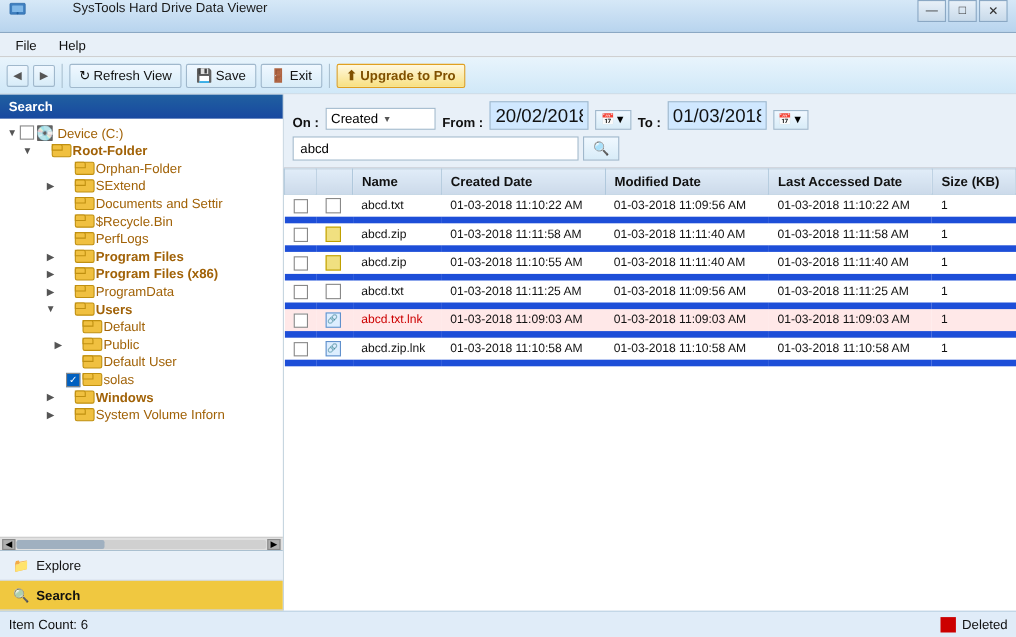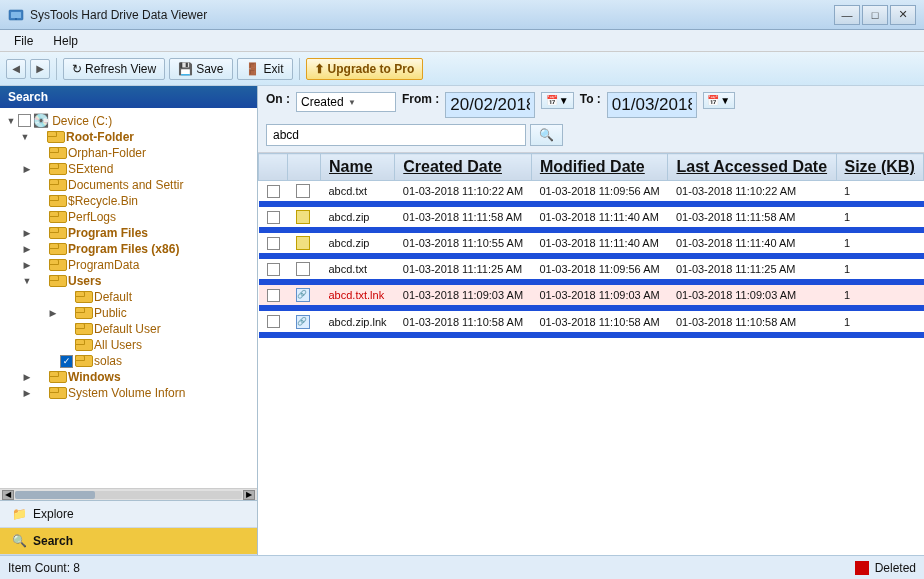--- a/index.html
+++ b/index.html
@@ -10,10 +10,10 @@
       background: linear-gradient(to bottom, #d6e8f7, #b8d4ee);
       height: 30px;
       display: flex;
-      align-items: center;
       padding: 0 8px;
       border-bottom: 1px solid #8ba8c4;
       user-select: none;
+      gap: 36px;
     }
     .title-bar-icon { width: 16px; height: 16px; margin-right: 6px; }
     .title-bar-title { flex: 1; font-size: 12px; color: #1a1a1a; }

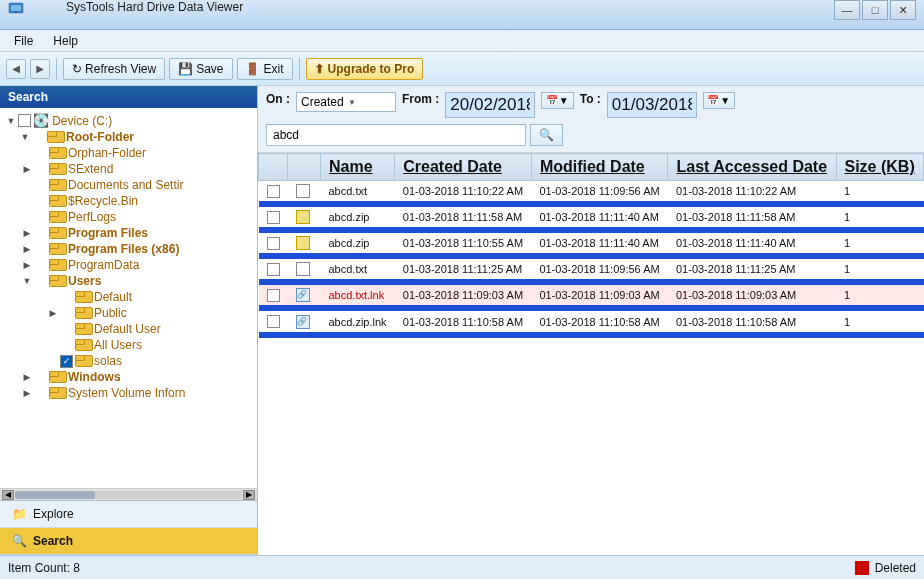--- a/index.html
+++ b/index.html
@@ -183,7 +183,7 @@
     }
     .search-row1 {
       display: flex;
-      align-items: flex-start;
+      align-items: flex-end;
       gap: 6px;
       margin-bottom: 6px;
     }

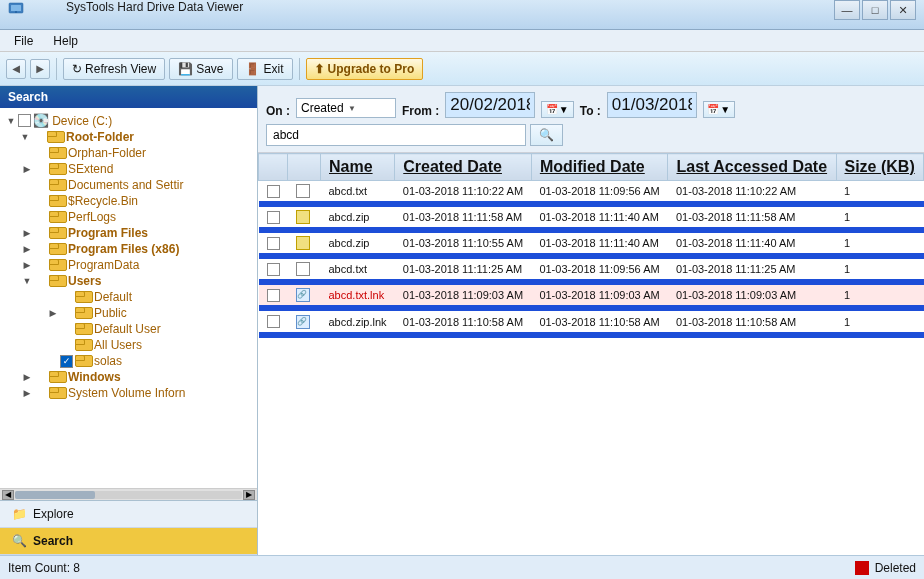--- a/index.html
+++ b/index.html
@@ -321,7 +321,7 @@
     
     .indent1 { padding-left: 4px; }
     .indent2 { padding-left: 18px; }
-    .indent3 { padding-left: 20px; }
+    .indent3 { padding-left: 39px; }
     .indent4 { padding-left: 46px; }
   </style>
 </head>

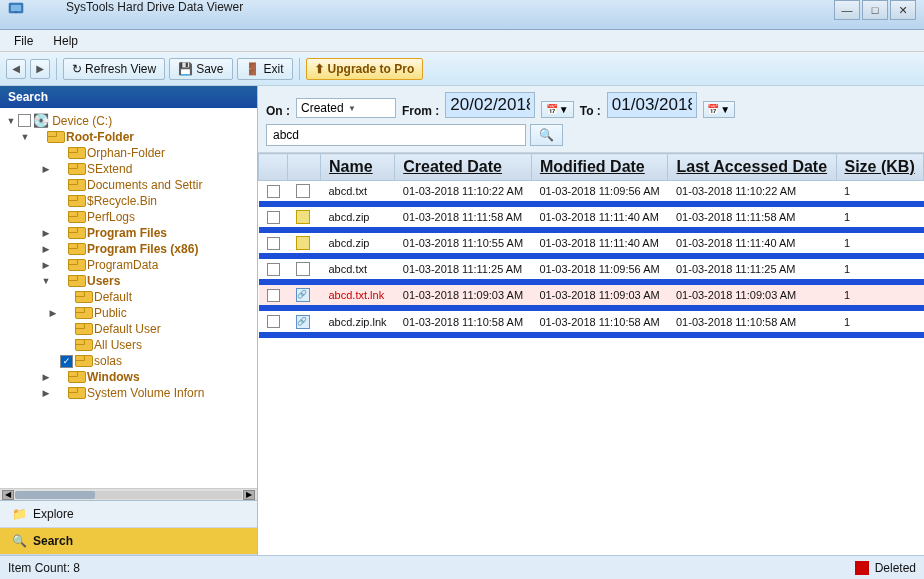--- a/index.html
+++ b/index.html
@@ -248,11 +248,11 @@
       border: 1px solid #b0c8dc;
       padding: 4px 8px;
       text-align: left;
-      font-size: 16px;
+      font-size: 12px;
       font-weight: bold;
       color: #111;
       white-space: nowrap;
-      position: sticky; top: 0; text-decoration: underline;
+      position: sticky; top: 0;
     }
     .file-table thead th.center { text-align: center; }
     .file-table tbody tr { border-bottom: 6px solid #1d4ed8; }

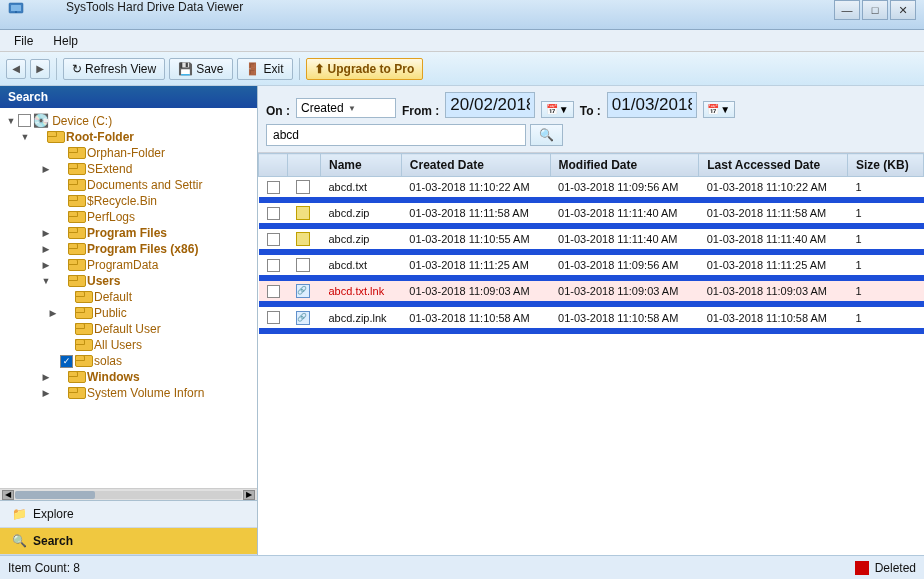--- a/index.html
+++ b/index.html
@@ -460,12 +460,6 @@
           <div style="width: 13px; height: 13px; margin-right: 2px; flex-shrink: 0;"></div>
           <div class="folder-icon"></div>
           <span class="tree-label">Default User</span>
-        </div>
-        <div class="tree-item indent4">
-          <span class="tree-expand" style="font-size: 9px; color: rgb(85, 85, 85);"></span>
-          <div style="width: 13px; height: 13px; margin-right: 2px; flex-shrink: 0;"></div>
-          <div class="folder-icon"></div>
-          <span class="tree-label">All Users</span>
         </div>
         <div class="tree-item indent4">
           <span class="tree-expand" style="font-size: 9px; color: rgb(85, 85, 85);"></span>

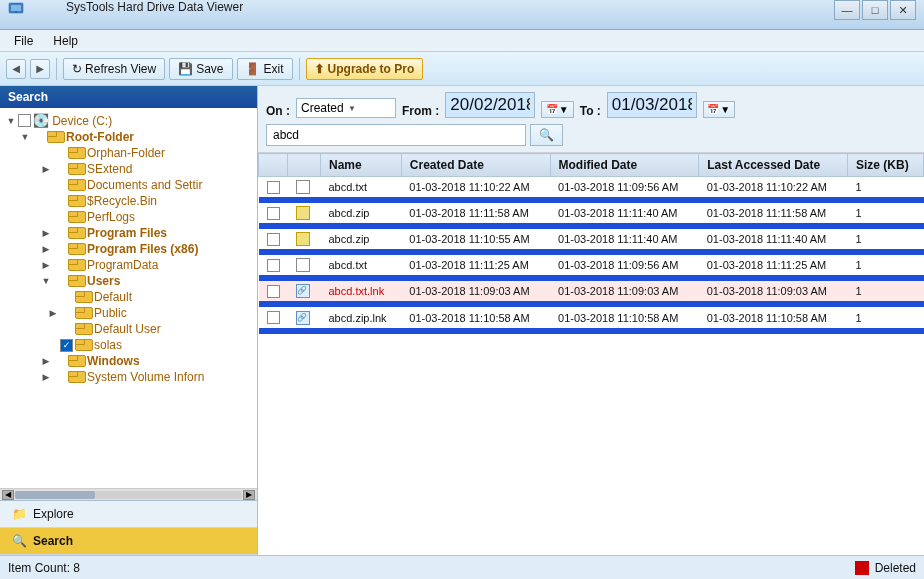--- a/index.html
+++ b/index.html
@@ -611,7 +611,7 @@
 </div>
 
 <div class="status-bar">
-  <span>Item Count: 8</span>
+  <span>Item Count: 6</span>
   <div class="status-right">
     <div class="deleted-badge"></div>
     <span>Deleted</span>

